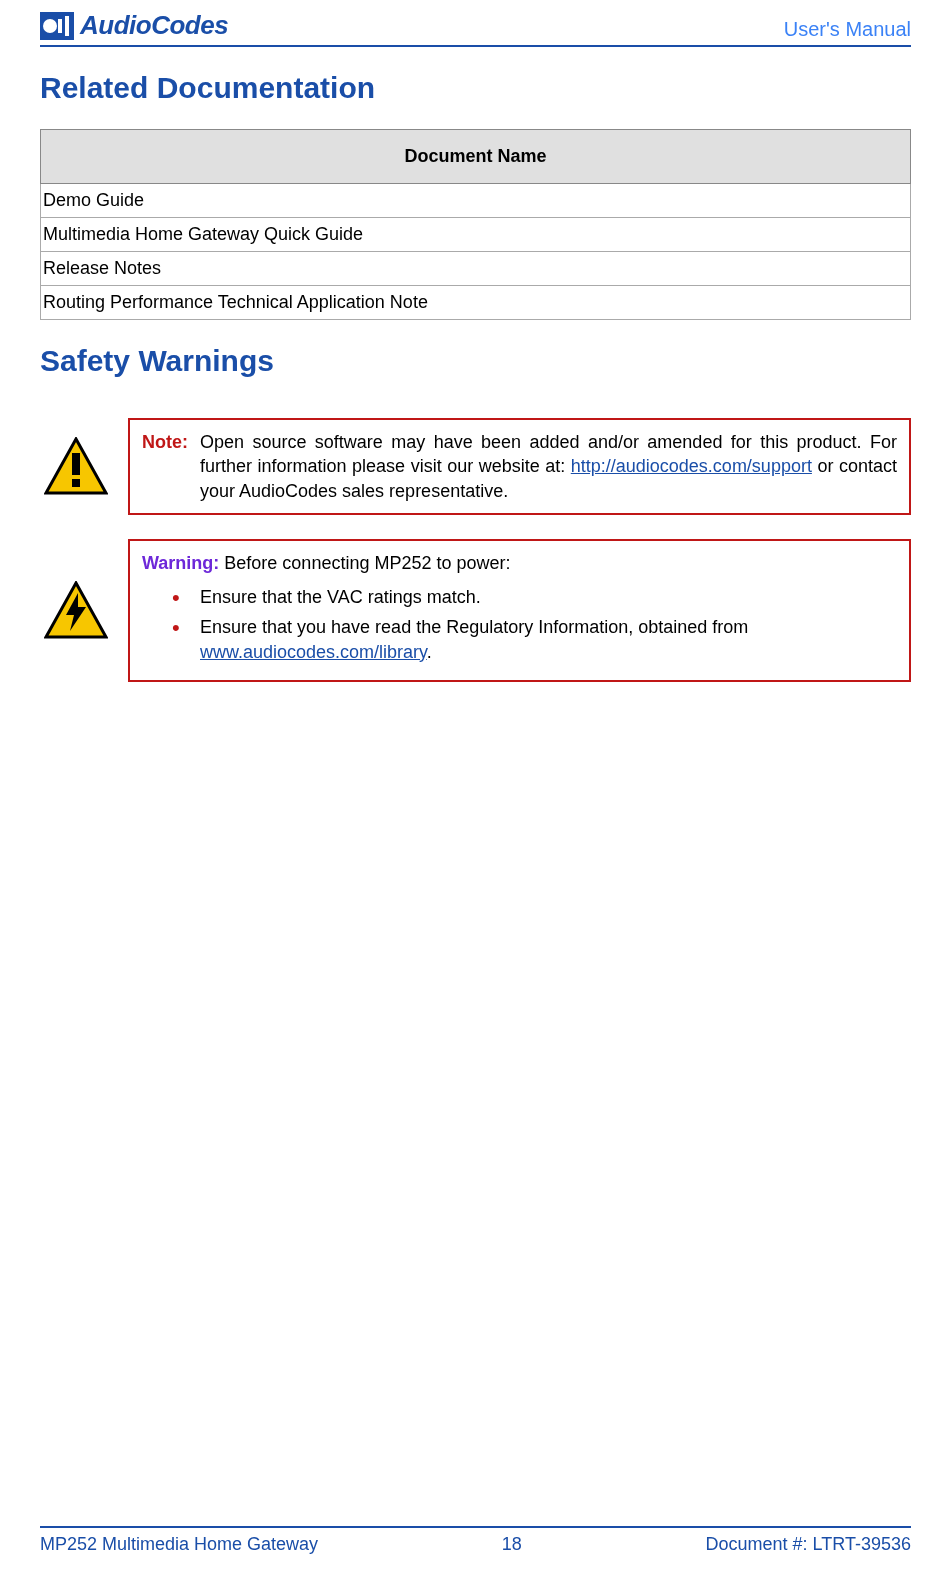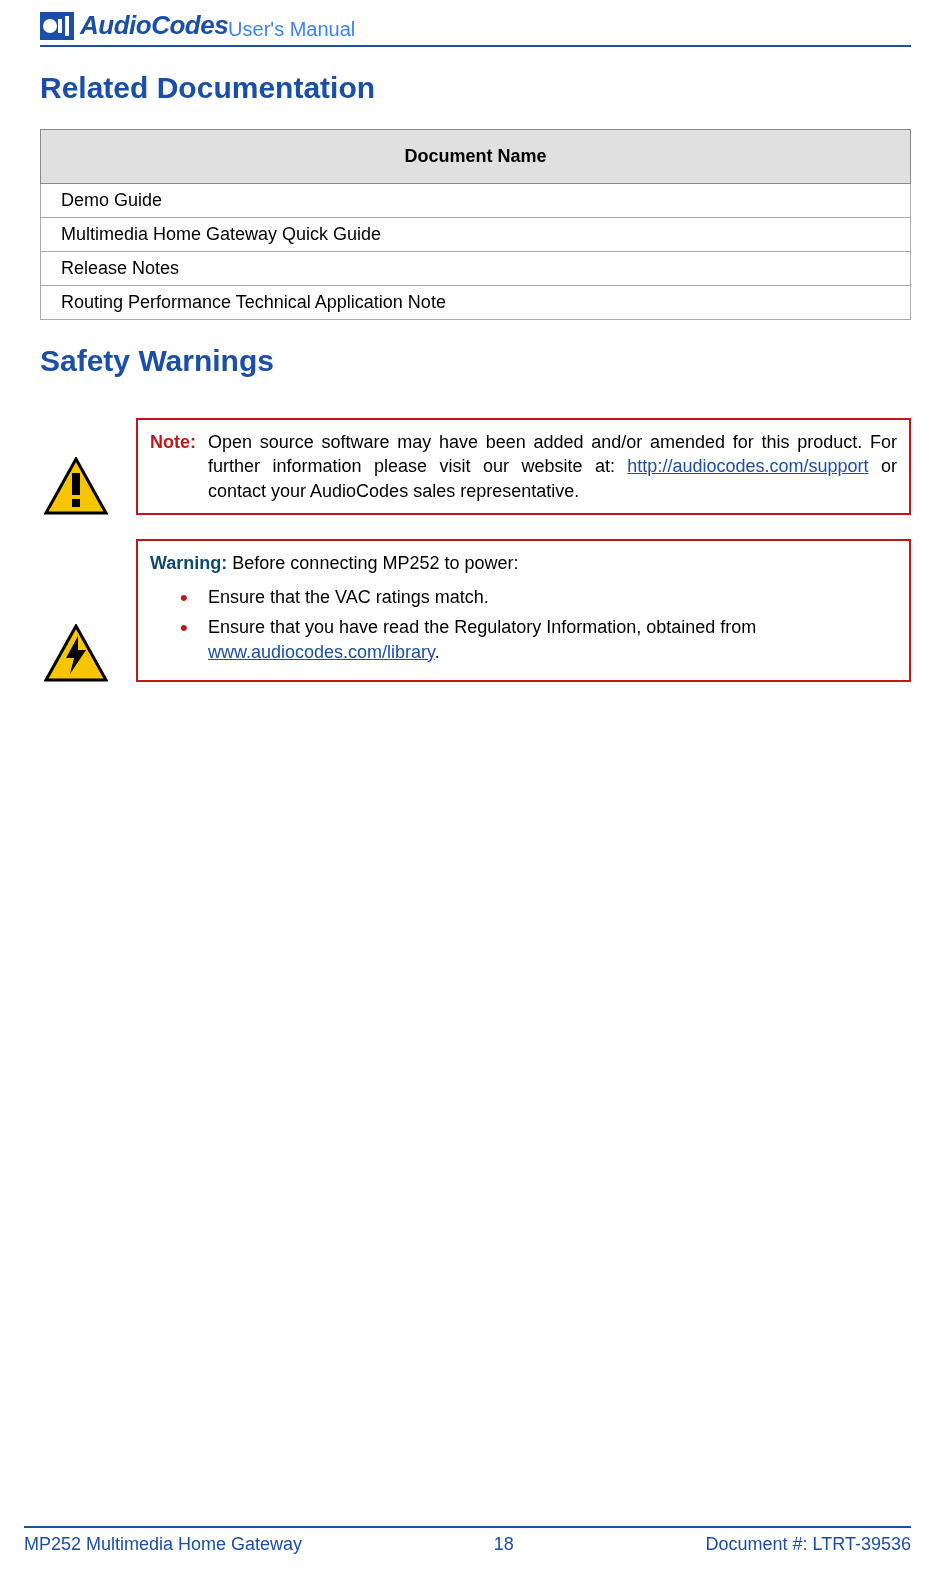--- a/index.html
+++ b/index.html
@@ -16,6 +16,7 @@
   }
   .header-row {
     display: flex;
+    justify-content: space-between;
     align-items: flex-end;
     border-bottom: 2px solid #1a4ea8;
     padding-bottom: 4px;

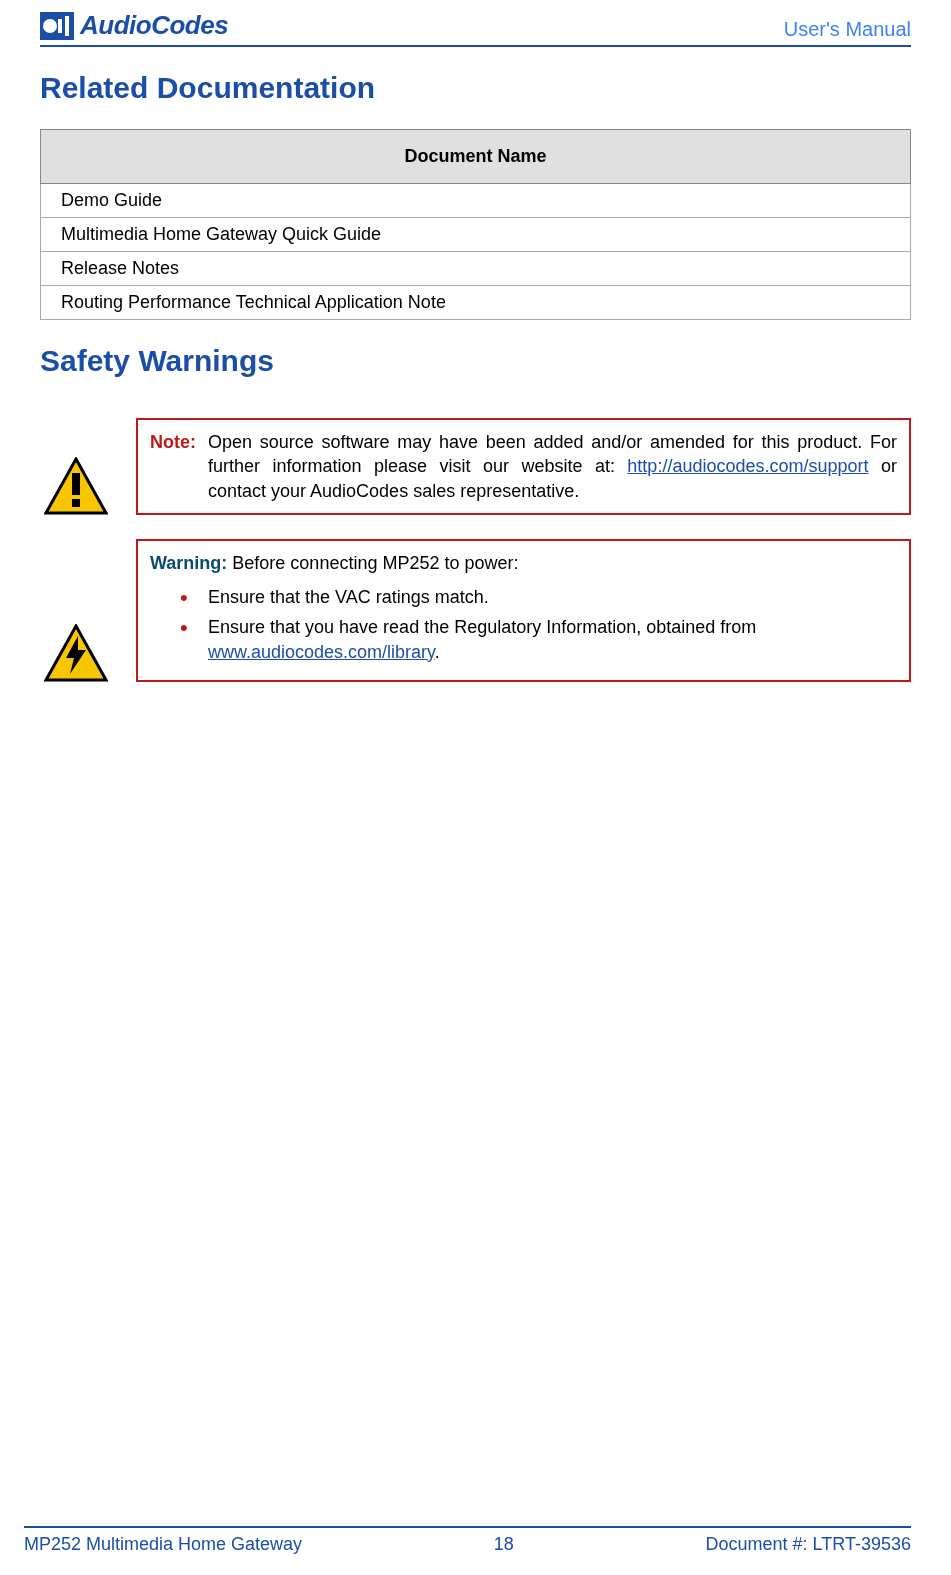--- a/index.html
+++ b/index.html
@@ -63,7 +63,7 @@
   }
   table.doc-table td {
     border: 1px solid #aaa;
-    padding: 6px 20px;
+    padding: 6px 2px;
   }
   .callout-row {
     display: flex;

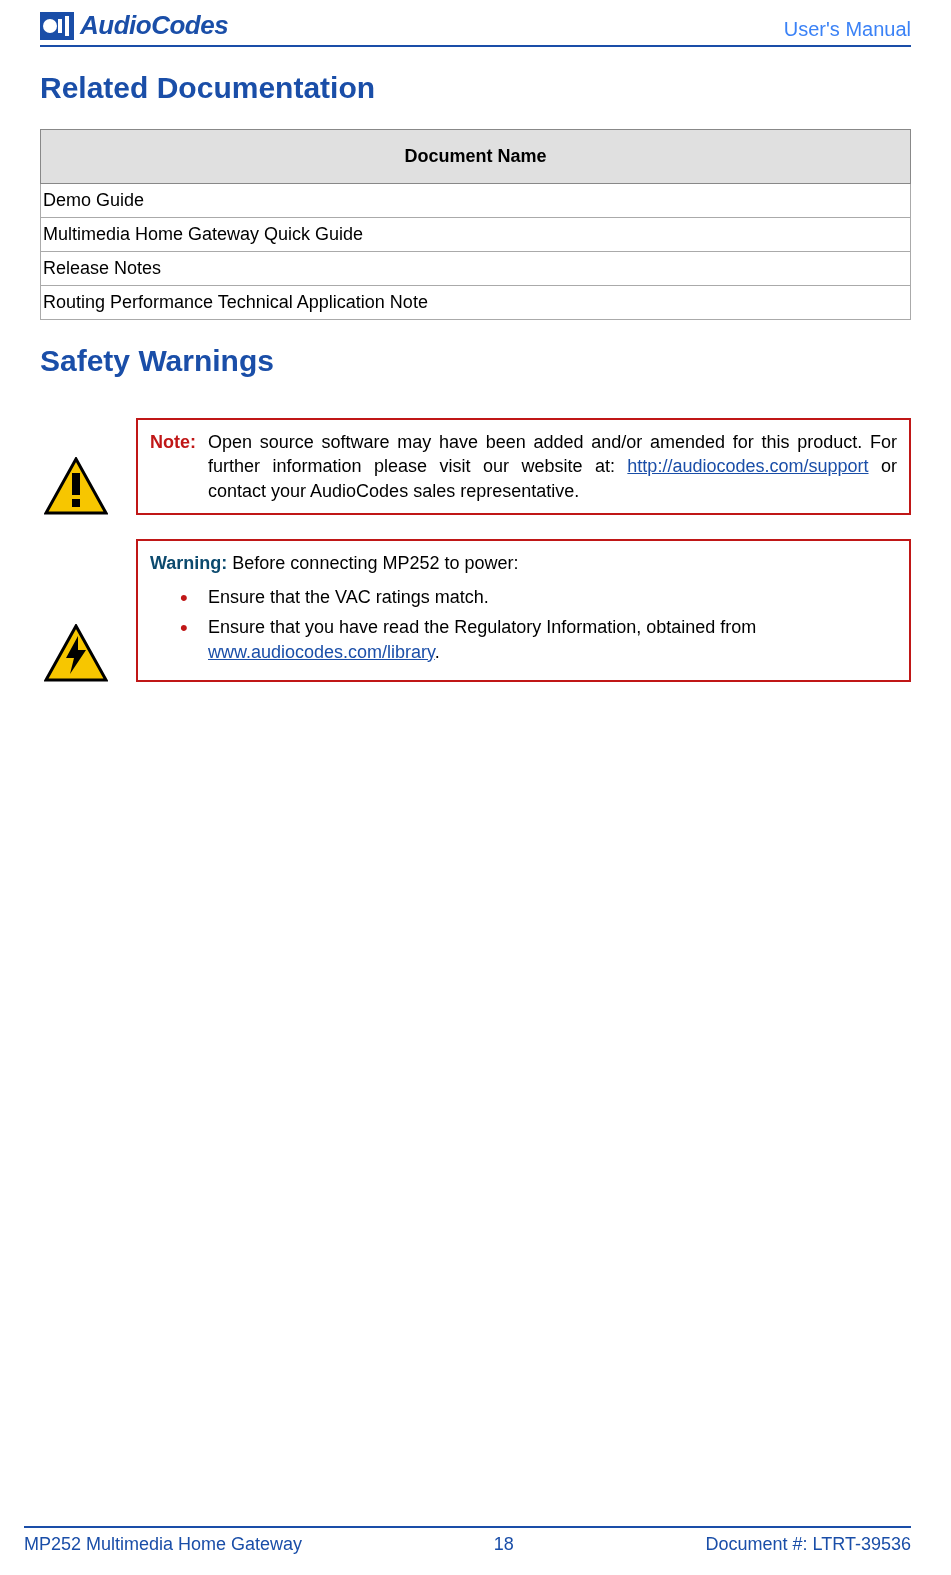--- a/index.html
+++ b/index.html
@@ -67,8 +67,8 @@
   }
   .callout-row {
     display: flex;
-    align-items: flex-end;
-    gap: 24px;
+    align-items: center;
+    gap: 16px;
     margin-top: 40px;
   }
   .callout-row + .callout-row { margin-top: 24px; }

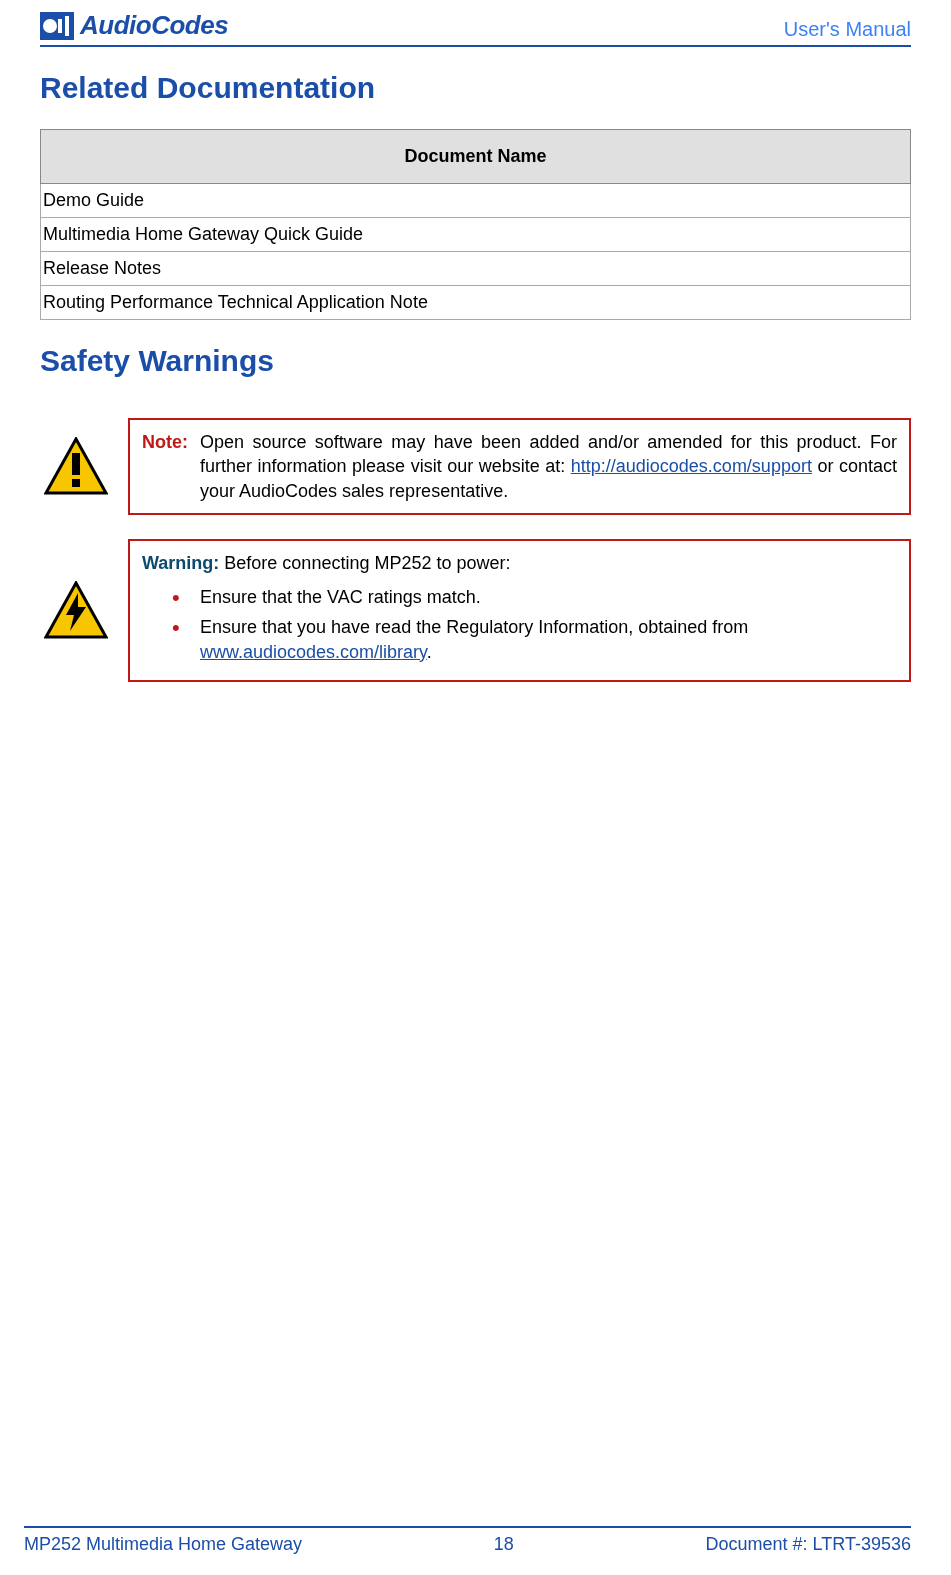--- a/index.html
+++ b/index.html
@@ -86,7 +86,7 @@
     line-height: 1.35;
   }
   .note-label { color: #c01717; font-weight: bold; padding-right: 12px; }
-  .warning-label { color: #0c4a6e; font-weight: bold; }
+  .warning-label { color: #6d28d9; font-weight: bold; }
   .note-body { text-align: justify; }
   .link { color: #1a4ea8; text-decoration: underline; }
   ul.warn-list {

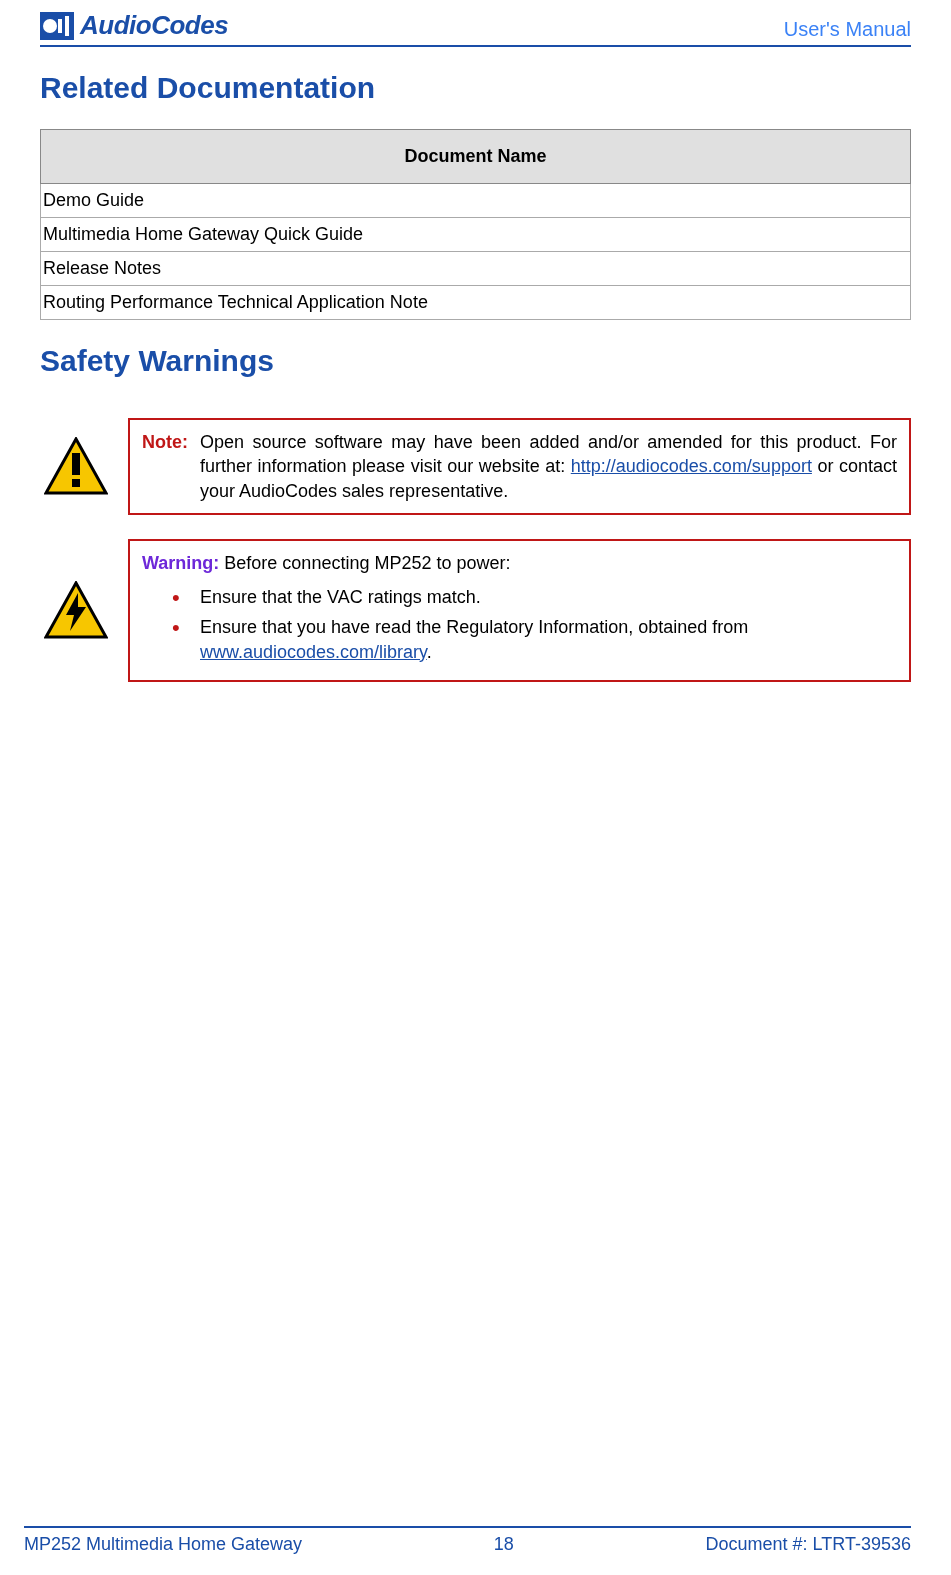--- a/index.html
+++ b/index.html
@@ -107,7 +107,7 @@
   }
   .footer {
     position: absolute;
-    left: 24px; right: 40px;
+    left: 40px; right: 40px;
     bottom: 20px;
     border-top: 2px solid #1a4ea8;
     padding-top: 6px;

